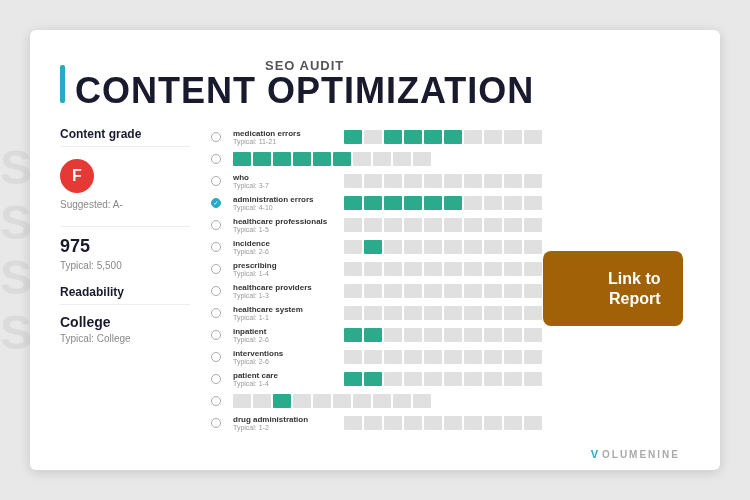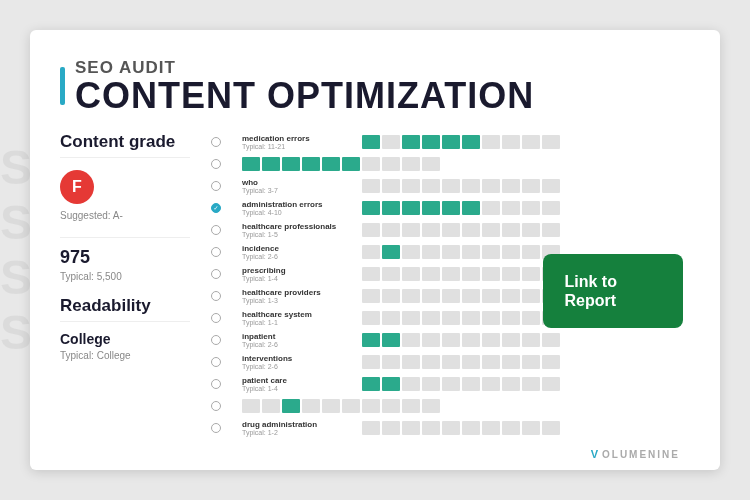--- a/index.html
+++ b/index.html
@@ -69,11 +69,12 @@
     }
 
     .header-subtitle {
-      font-size: 17px;
+      font-size: 13px;
       font-weight: 600;
       color: #555;
       text-transform: uppercase;
       letter-spacing: 1px;
+      text-align: center;
     }
 
     .header-title {

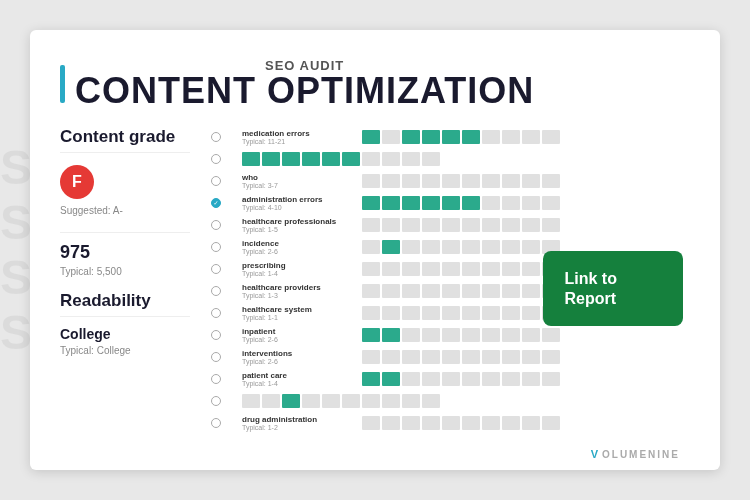--- a/index.html
+++ b/index.html
@@ -108,7 +108,7 @@
     }
 
     .metric-label {
-      font-size: 17px;
+      font-size: 12px;
       font-weight: 700;
       color: #1a1a2e;
     }

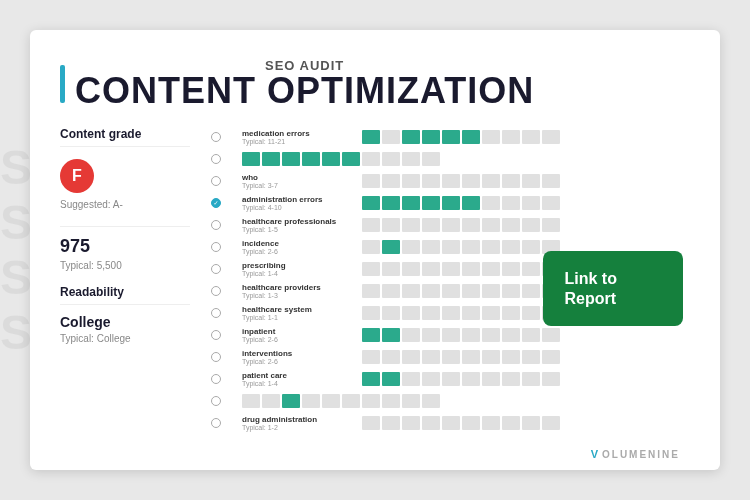--- a/index.html
+++ b/index.html
@@ -163,7 +163,7 @@
       display: flex;
       align-items: center;
       height: 20px;
-      gap: 20px;
+      gap: 11px;
     }
 
     .keyword-check {

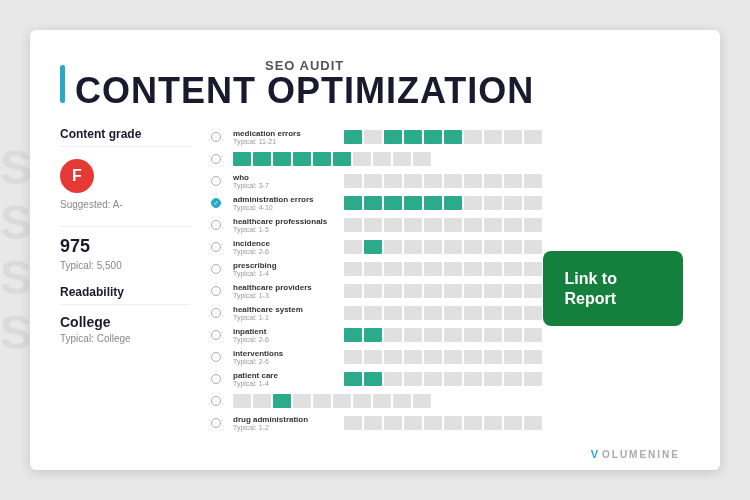--- a/index.html
+++ b/index.html
@@ -250,7 +250,7 @@
     }
 
     .link-button {
-      background: #15803d;
+      background: #a16207;
       color: #fff;
       border: none;
       border-radius: 8px;
@@ -258,7 +258,7 @@
       font-size: 16px;
       font-weight: 700;
       cursor: pointer;
-      text-align: left;
+      text-align: right;
       line-height: 1.2;
       width: 140px;
     }

